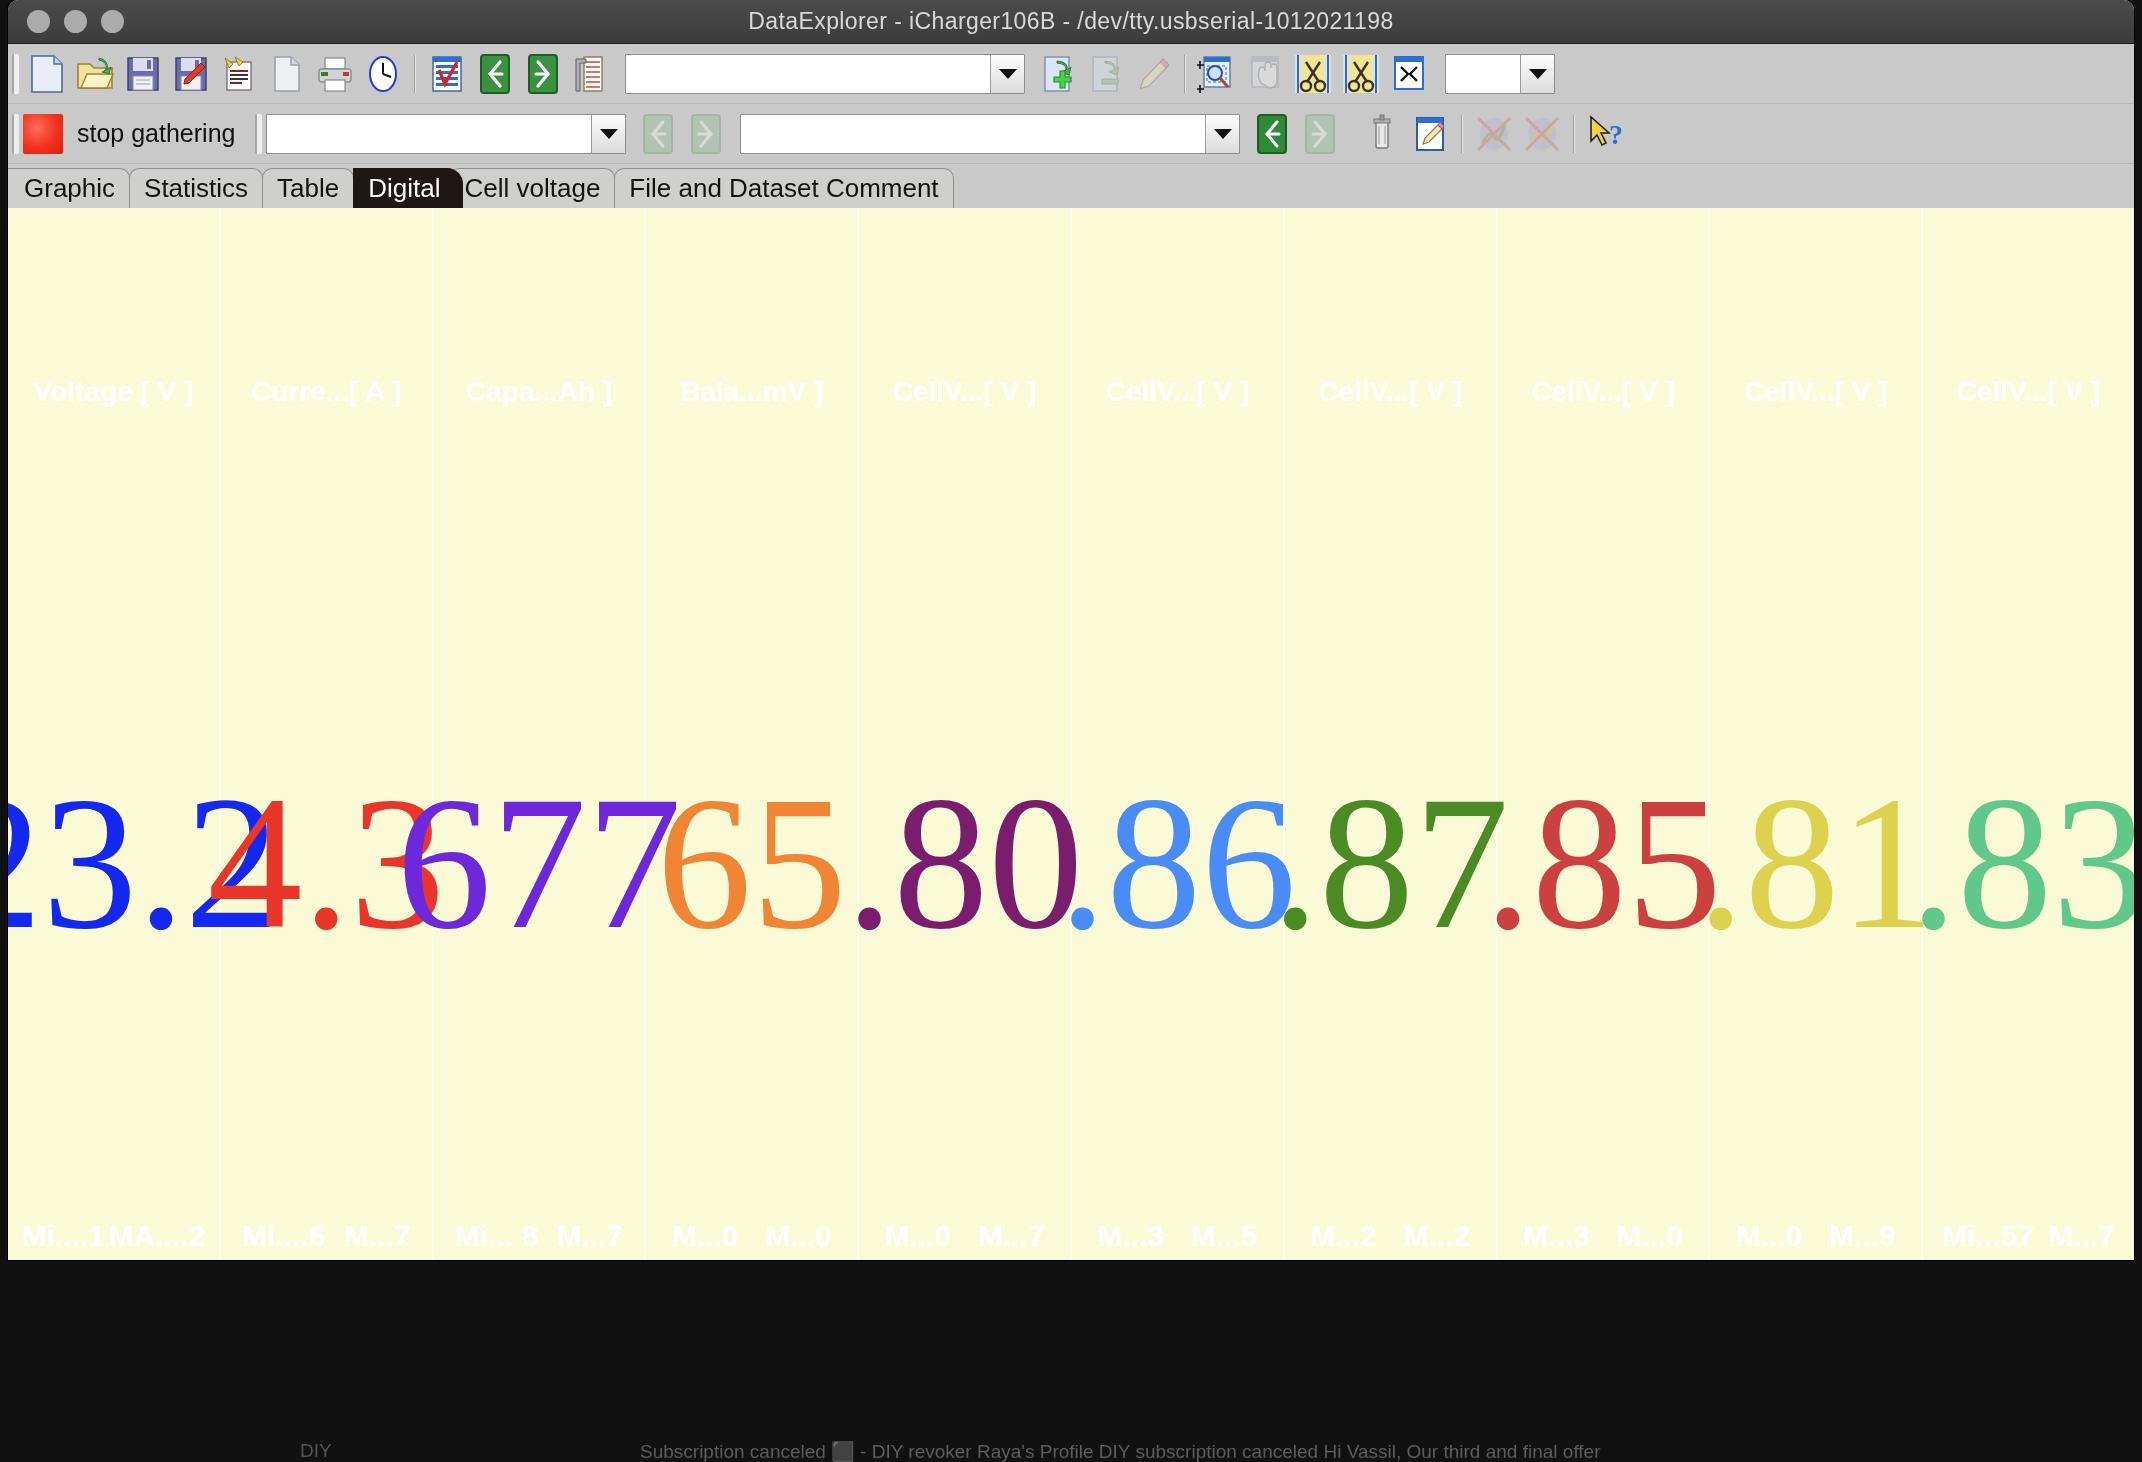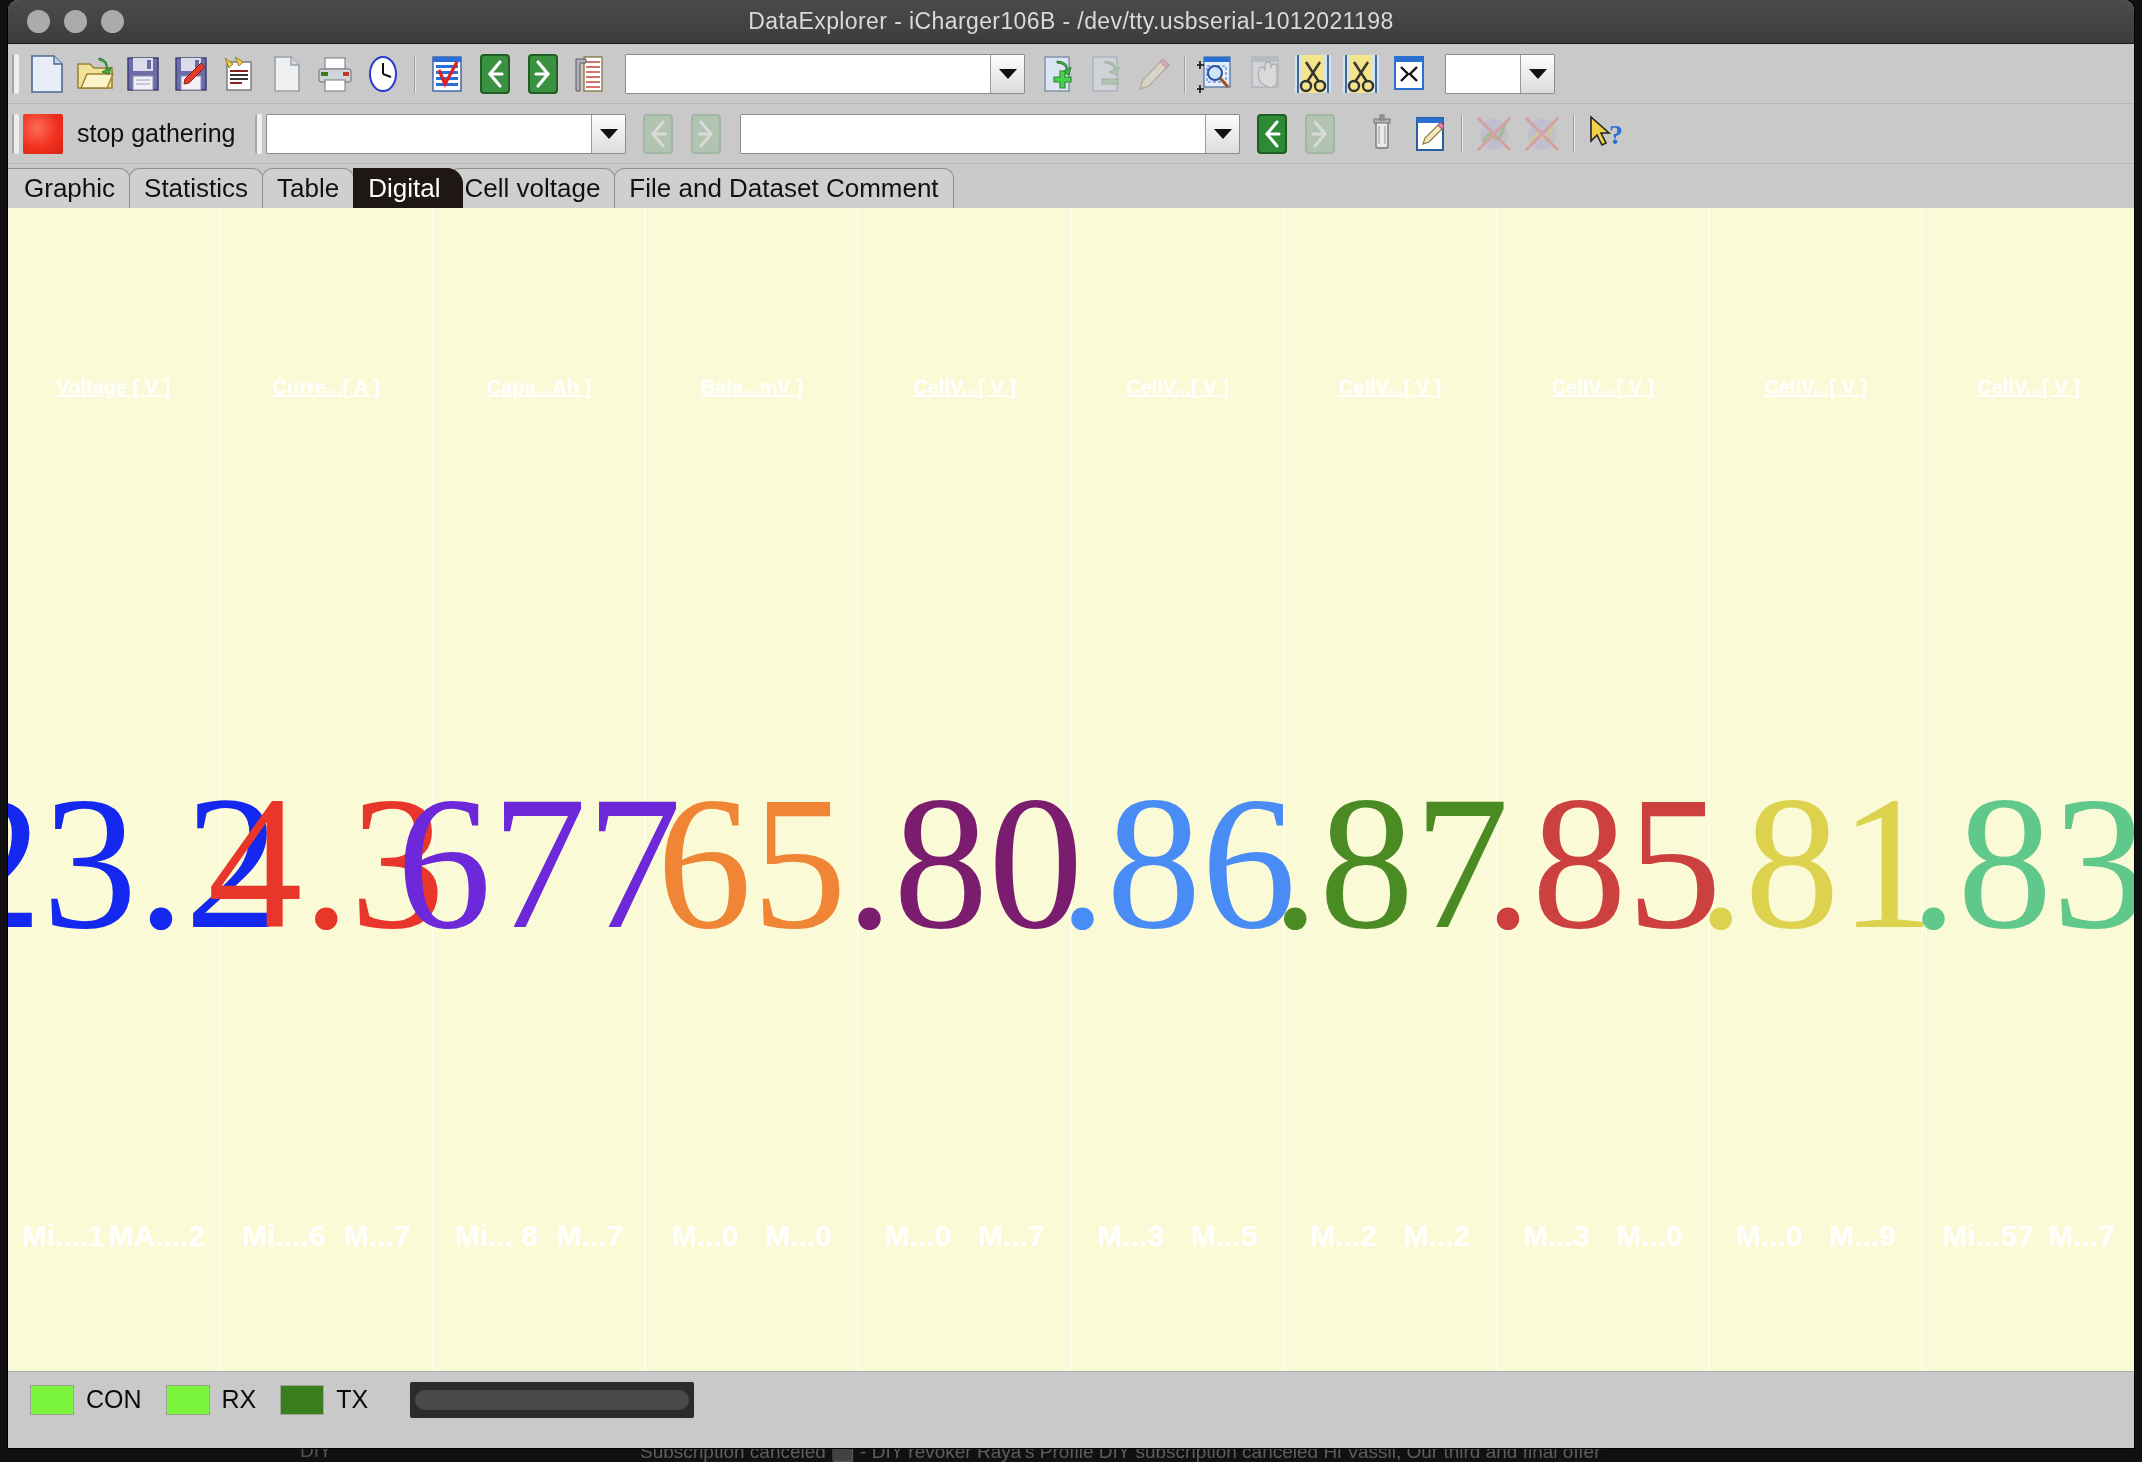--- a/index.html
+++ b/index.html
@@ -29,7 +29,7 @@
   
   #app-window {
     position: absolute; left: 8px; top: 0px;
-    width: 2126px; height: 1448px;
+    width: 2126px; height: 1260px;
     background: #c9c9c9;
     border-radius: 10px 10px 0 0;
     overflow: hidden;

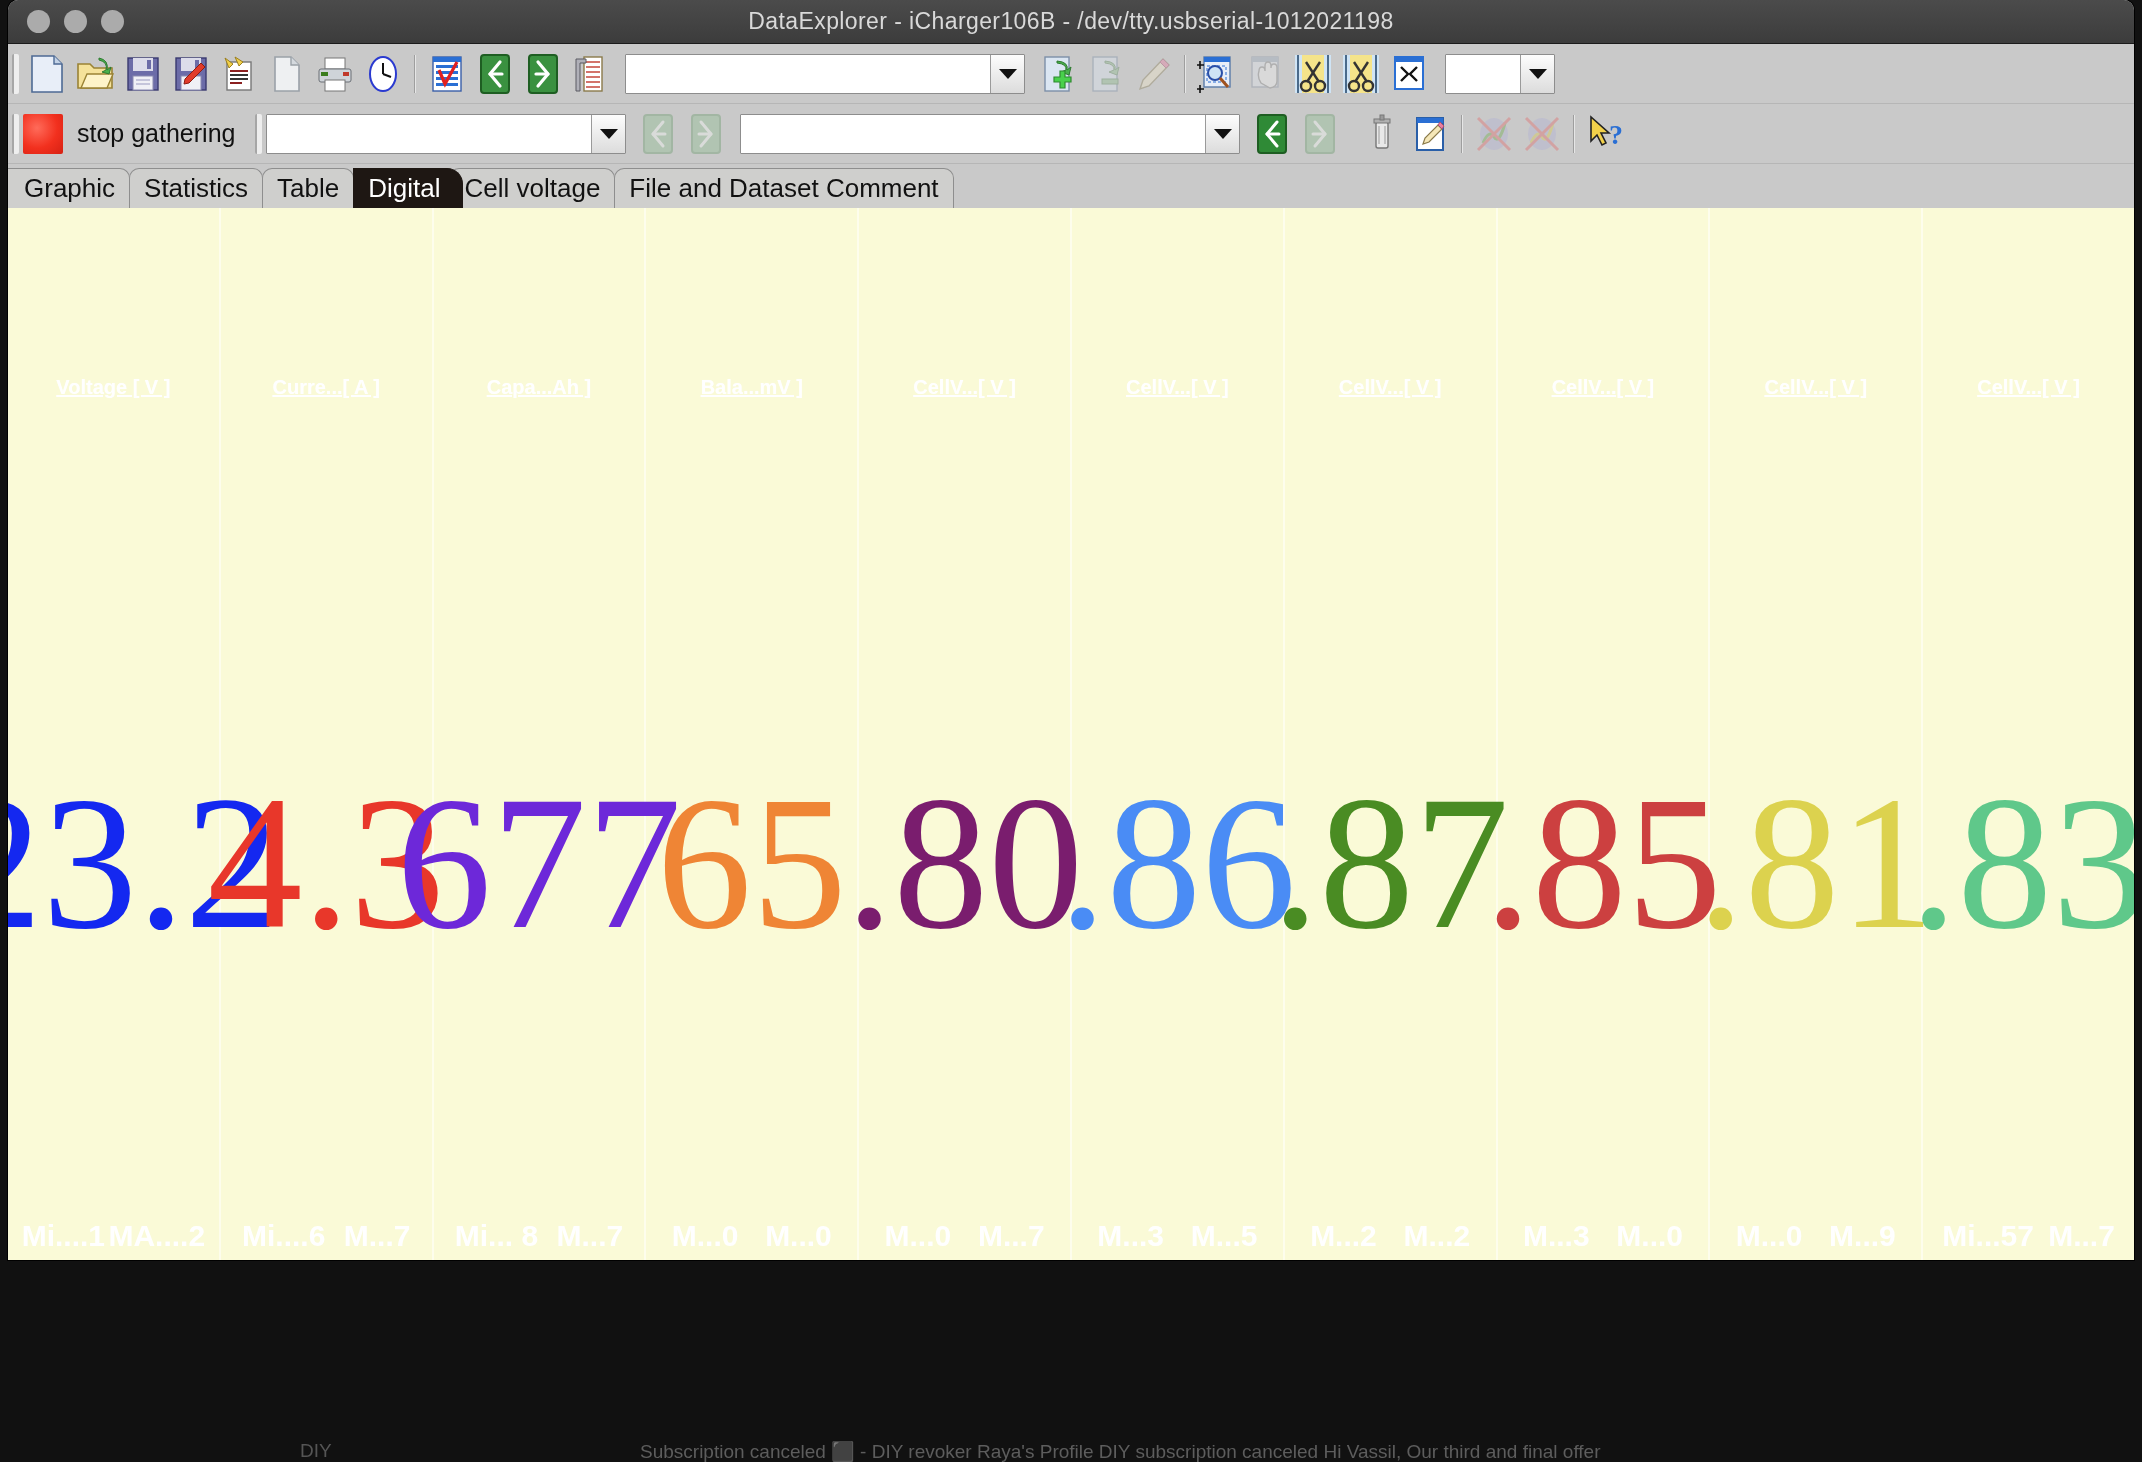--- a/index.html
+++ b/index.html
@@ -170,12 +170,11 @@
     position: absolute; top: 168px; left: 50%;
     transform: translateX(-50%);
     color: #ffffff;
-    font-size: 20px;
+    font-size: 28px;
     font-weight: bold;
     white-space: nowrap;
     font-family: "Liberation Sans", sans-serif;
     text-shadow: 0 0 1px rgba(255,255,255,.5);
-    text-decoration: underline;
   }
   .dcol-value {
     position: absolute; top: 560px; left: 50%;

